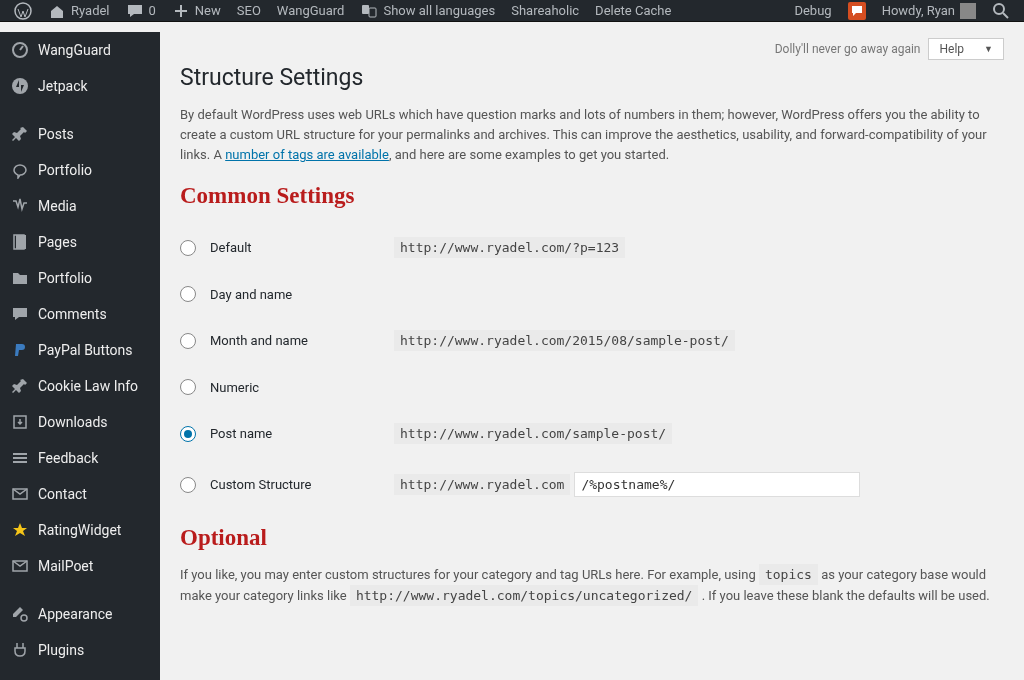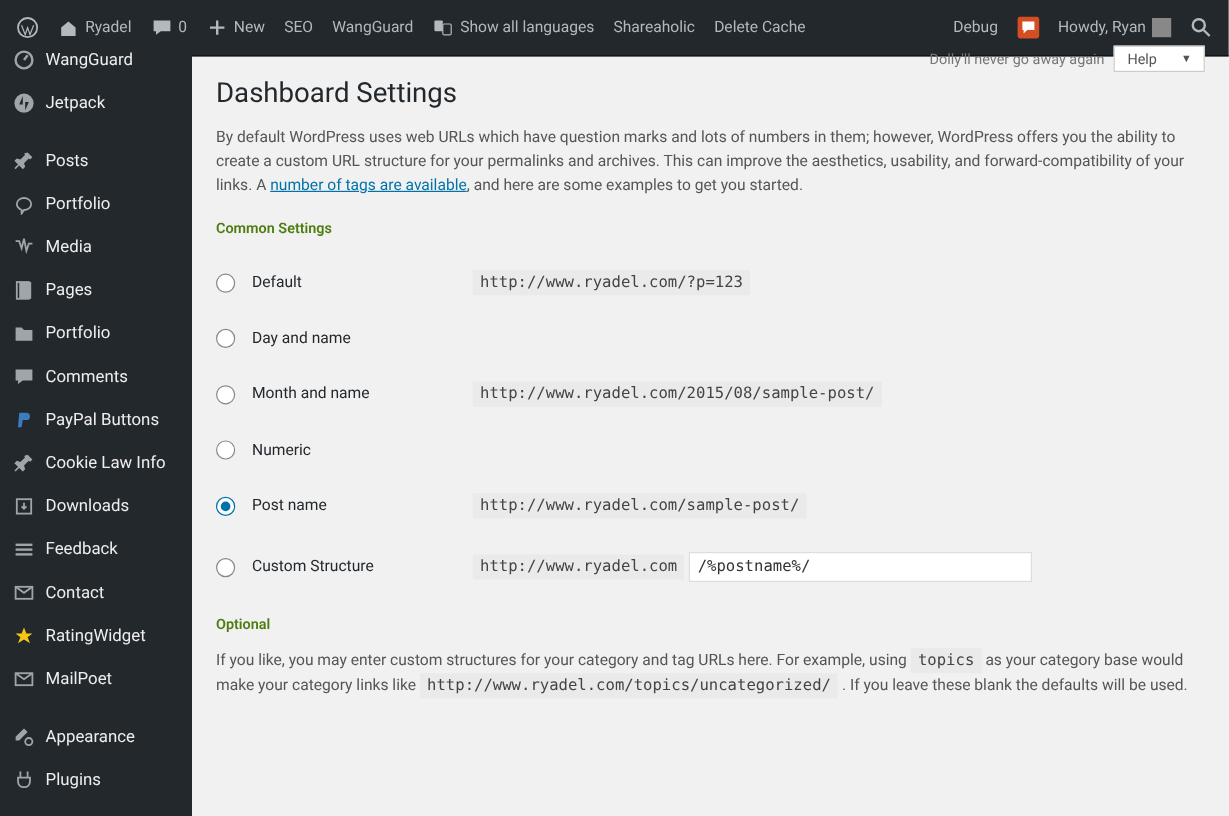--- a/index.html
+++ b/index.html
@@ -19,7 +19,7 @@
   body{width:1024px;height:680px;overflow:hidden;background:var(--content-bg);position:relative;}
 
   
-  .admin-bar{height:47px;background:var(--bg-dark);color:var(--text-muted2);display:flex;align-items:center;font-size:13px;padding:0 6px;justify-content:space-between;border-bottom:1px solid #111;}
+  .admin-bar{height:22px;background:var(--bg-dark);color:var(--text-muted2);display:flex;align-items:center;font-size:13px;padding:0 6px;justify-content:space-between;border-bottom:1px solid #111;}
   .ab-left,.ab-right{display:flex;align-items:center;gap:0;}
   .ab-item{display:flex;align-items:center;gap:5px;padding:0 8px;height:32px;cursor:pointer;}
   .badge-orange{background:var(--accent-orange);width:18px;height:18px;border-radius:2px;display:flex;align-items:center;justify-content:center;}

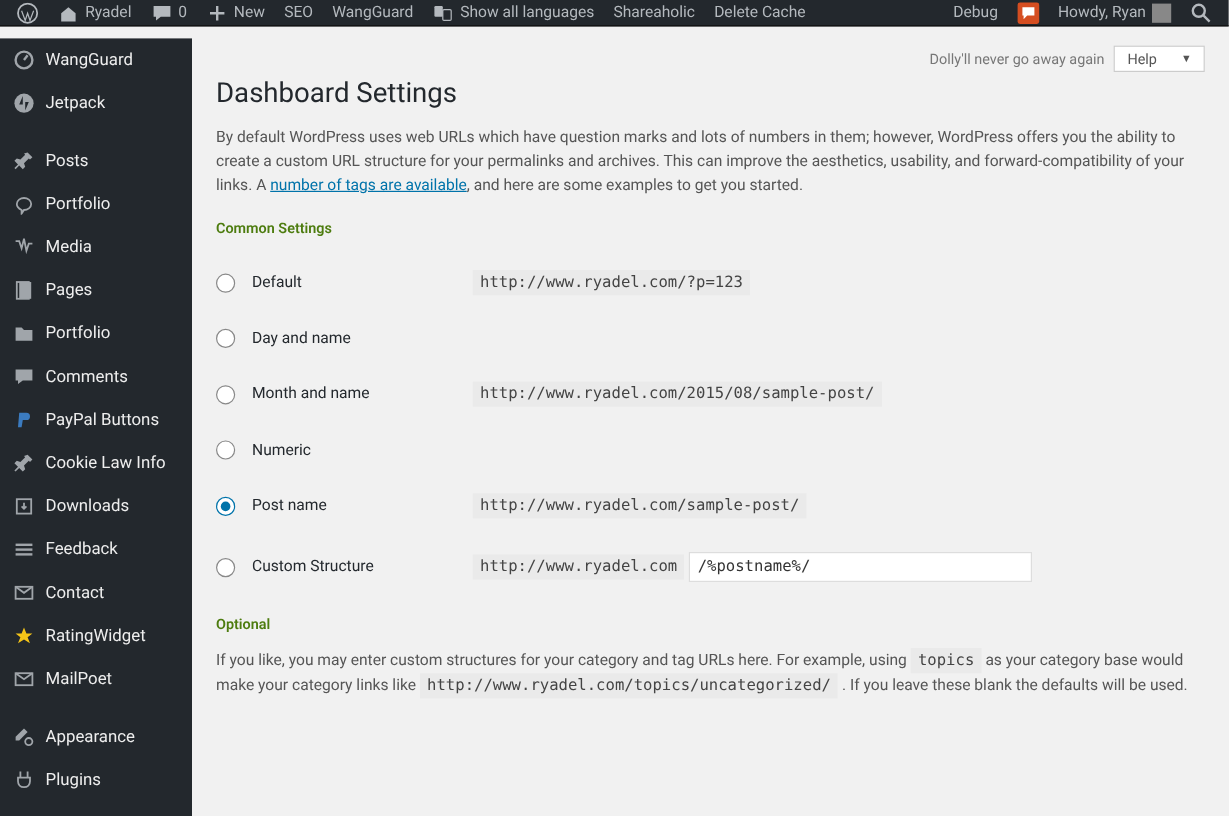--- a/index.html
+++ b/index.html
@@ -291,7 +291,7 @@
     </div>
   </div>
 
-  <h1>Dashboard Settings</h1>
+  <h1>Structure Settings</h1>
 
   <p class="intro">
     <span>By default WordPress uses web URLs which have question marks and lots of numbers in them; however, WordPress offers you the ability to create a custom URL structure for your permalinks and archives. This can improve the aesthetics, usability, and forward-compatibility of your links. A </span><a class="inline">number of tags are available</a><span>, and here are some examples to get you started.</span>

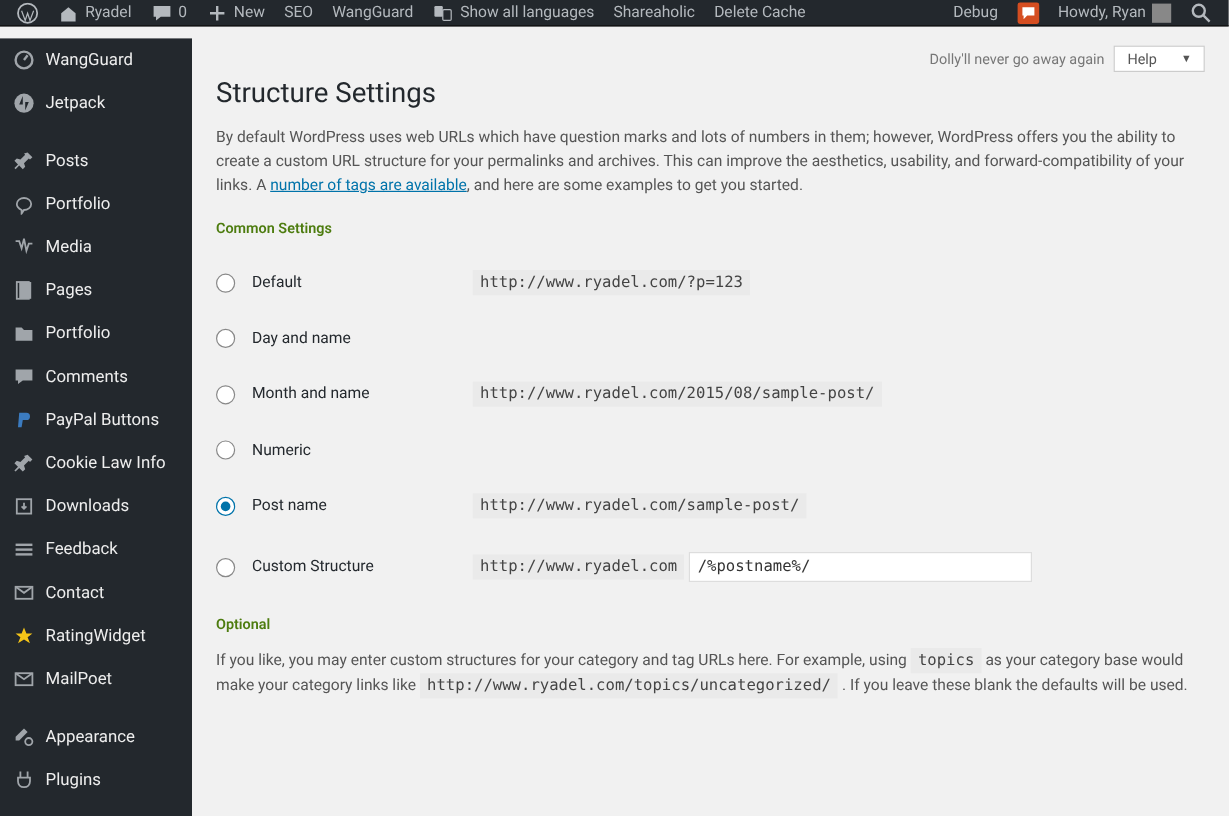--- a/index.html
+++ b/index.html
@@ -39,7 +39,7 @@
   h1{font-size:23px;font-weight:400;color:#23282d;margin:4px 0 14px;}
   .intro{font-size:13px;color:#555;line-height:1.55;margin-bottom:18px;max-width:830px;}
   a.inline{color:var(--link);text-decoration:underline;}
-  h2{font-size:12px;font-weight:600;color:#4d7c0f;margin:14px 0 14px;}
+  h2{font-size:23px;font-weight:600;color:#b91c1c;margin:14px 0 14px;font-family:Liberation Serif, serif;}
   .opt-row{display:flex;align-items:center;gap:14px;padding:14px 0;font-size:13px;}
   .opt-radio{width:16px;height:16px;border:1px solid #888;border-radius:50%;background:#fff;display:flex;align-items:center;justify-content:center;cursor:pointer;flex-shrink:0;}
   .opt-radio.checked{border-color:var(--link);}

